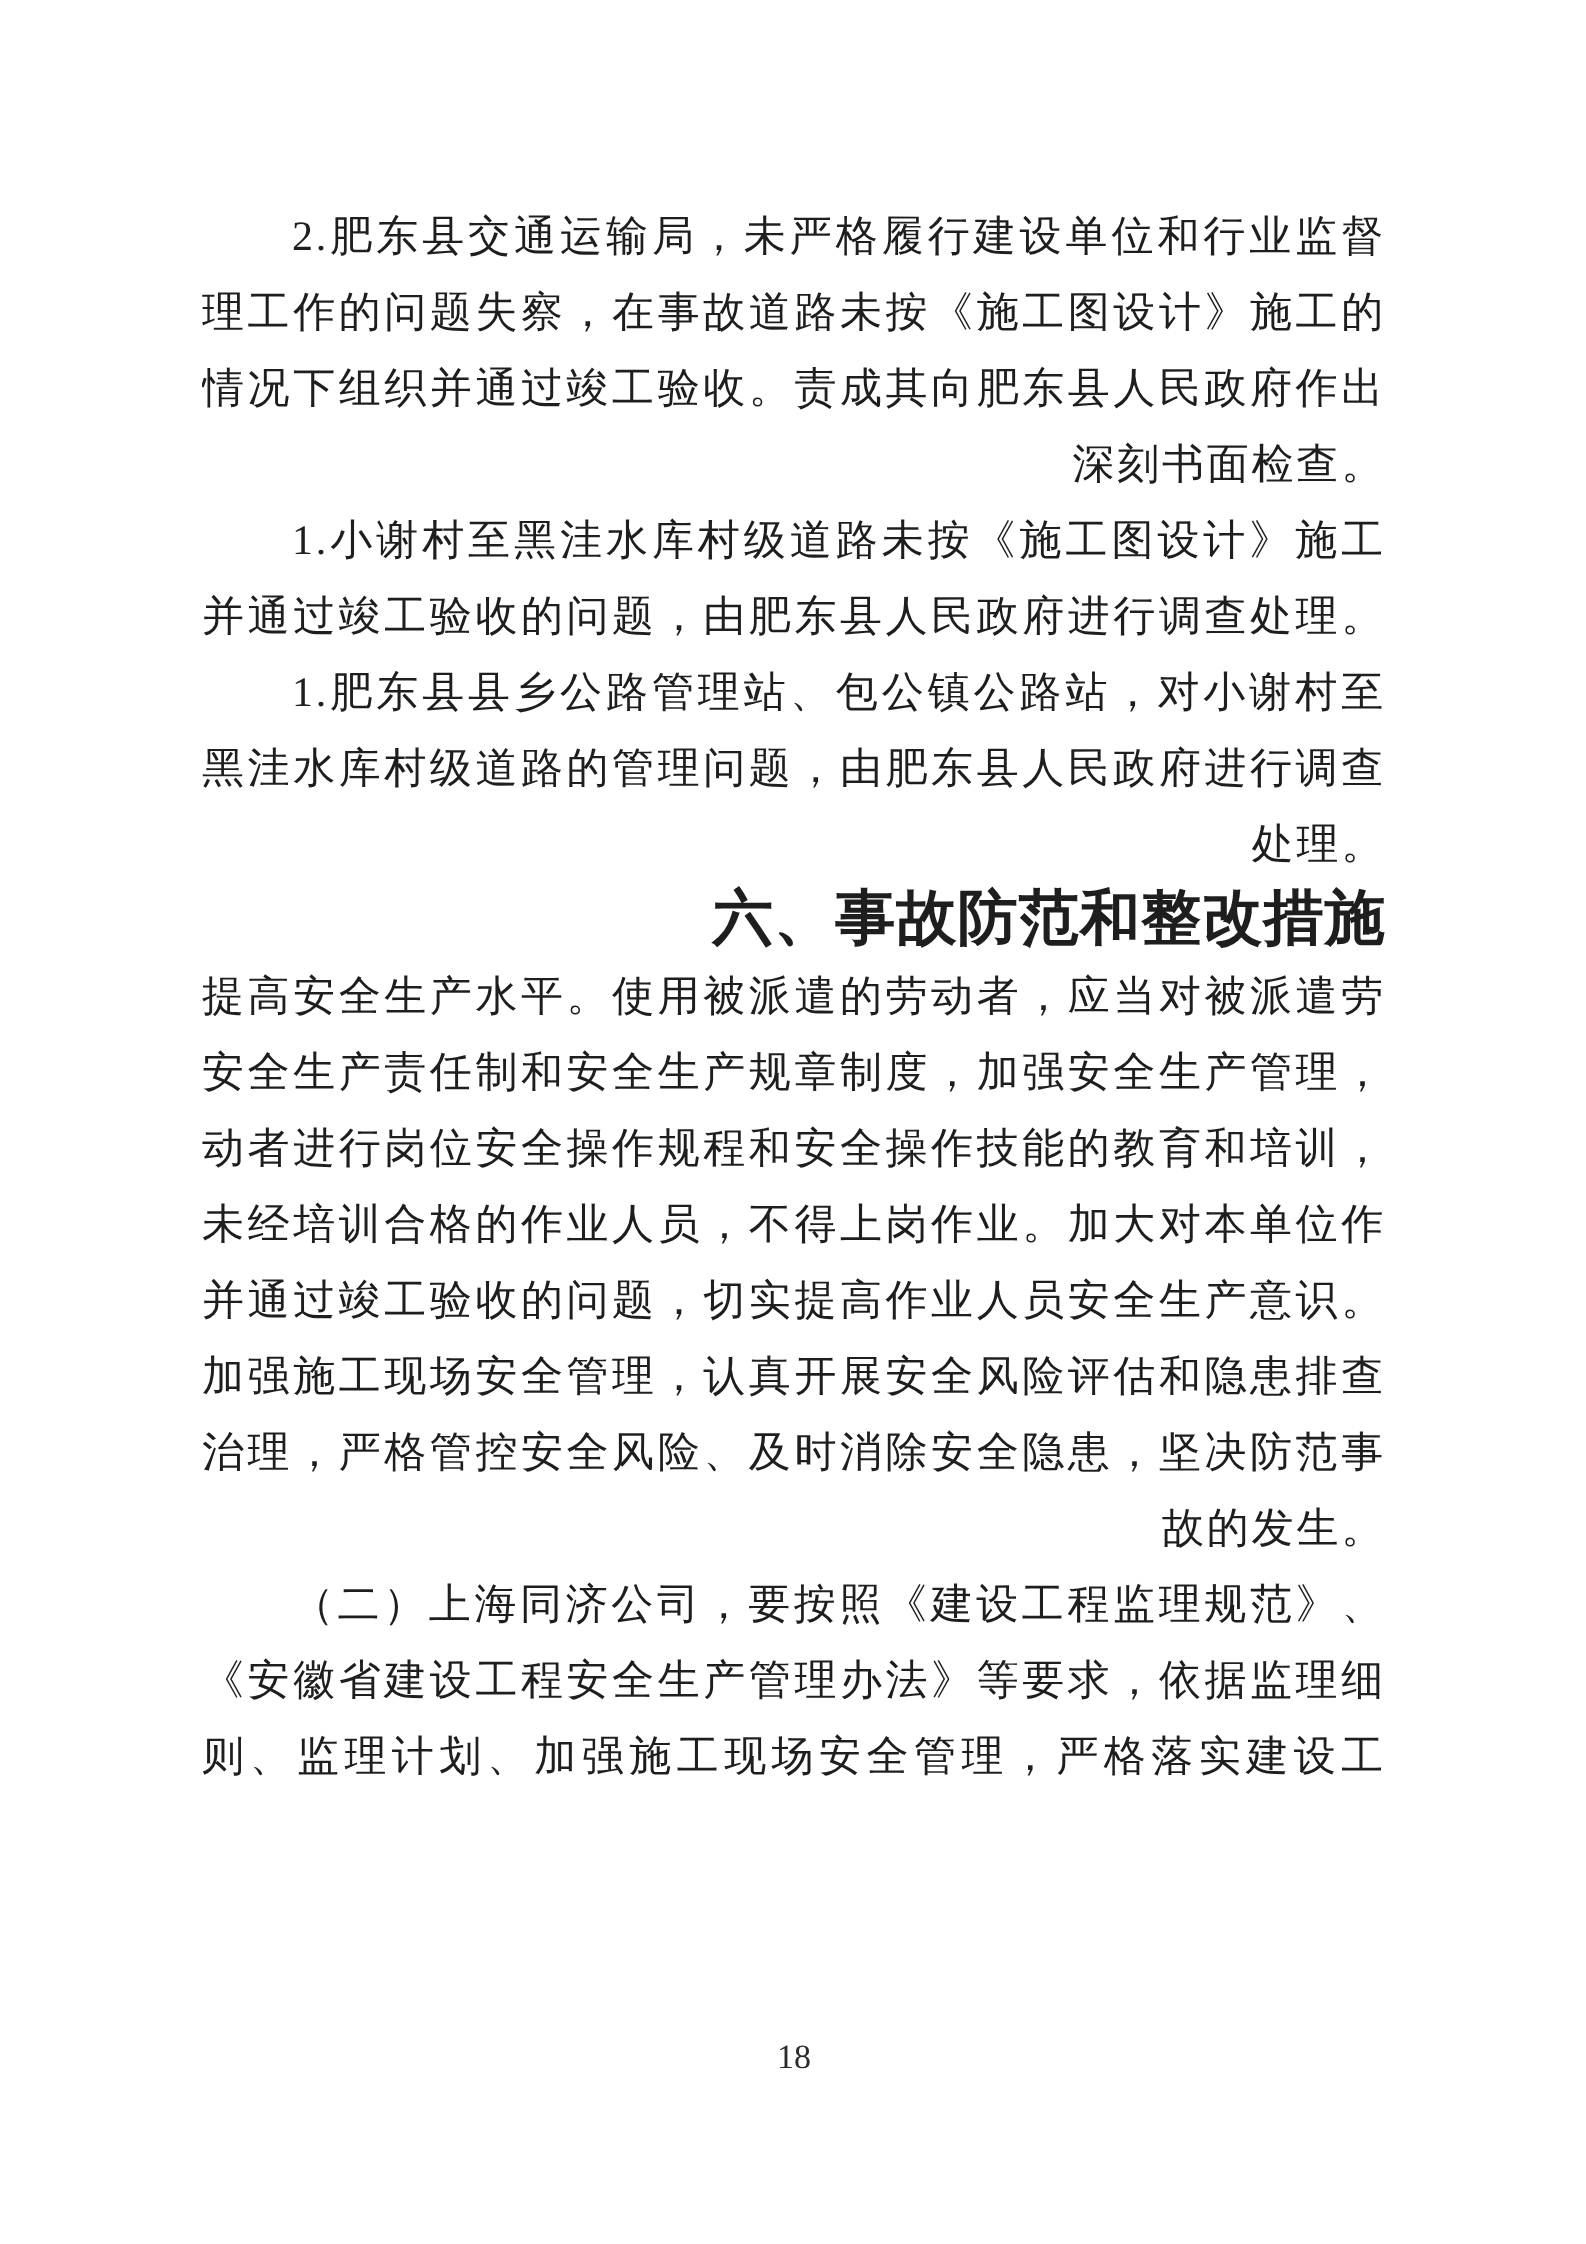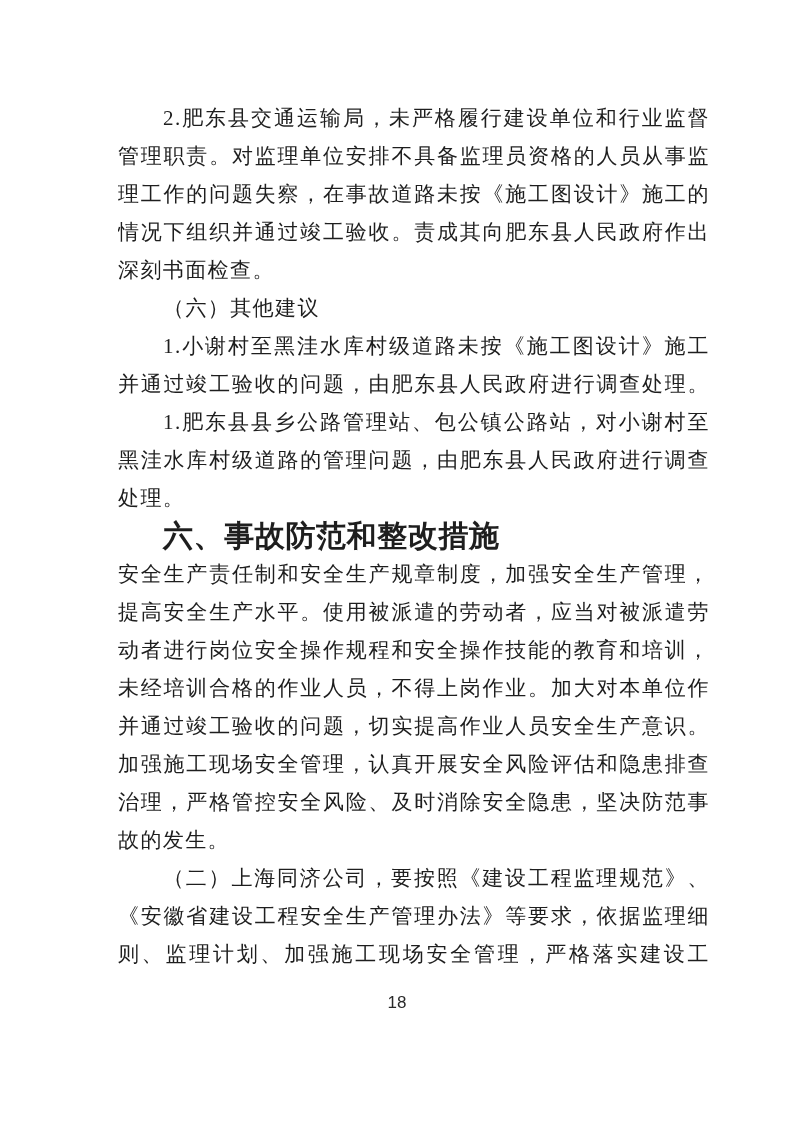--- a/index.html
+++ b/index.html
@@ -28,7 +28,6 @@
     left: 101px;
     top: 99px;
     width: 592px;
-    margin-left: 17px;
   }
   .line {
     font-size: 21px;

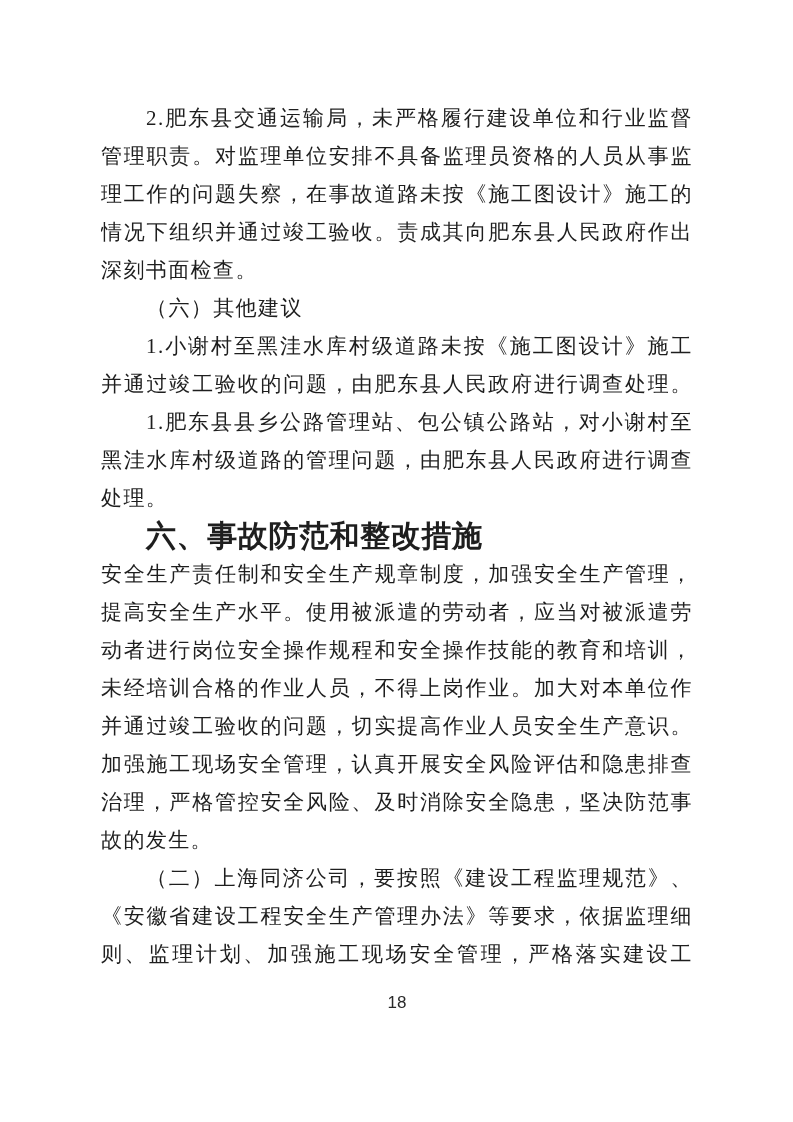--- a/index.html
+++ b/index.html
@@ -69,7 +69,6 @@
 <div class="page">
   <div class="textblock">
       <div class="line body indent justify">2.肥东县交通运输局，未严格履行建设单位和行业监督</div>
-      <div class="line body justify">管理职责。对监理单位安排不具备监理员资格的人员从事监</div>
       <div class="line body justify">理工作的问题失察，在事故道路未按《施工图设计》施工的</div>
       <div class="line body justify">情况下组织并通过竣工验收。责成其向肥东县人民政府作出</div>
       <div class="line body">深刻书面检查。</div>

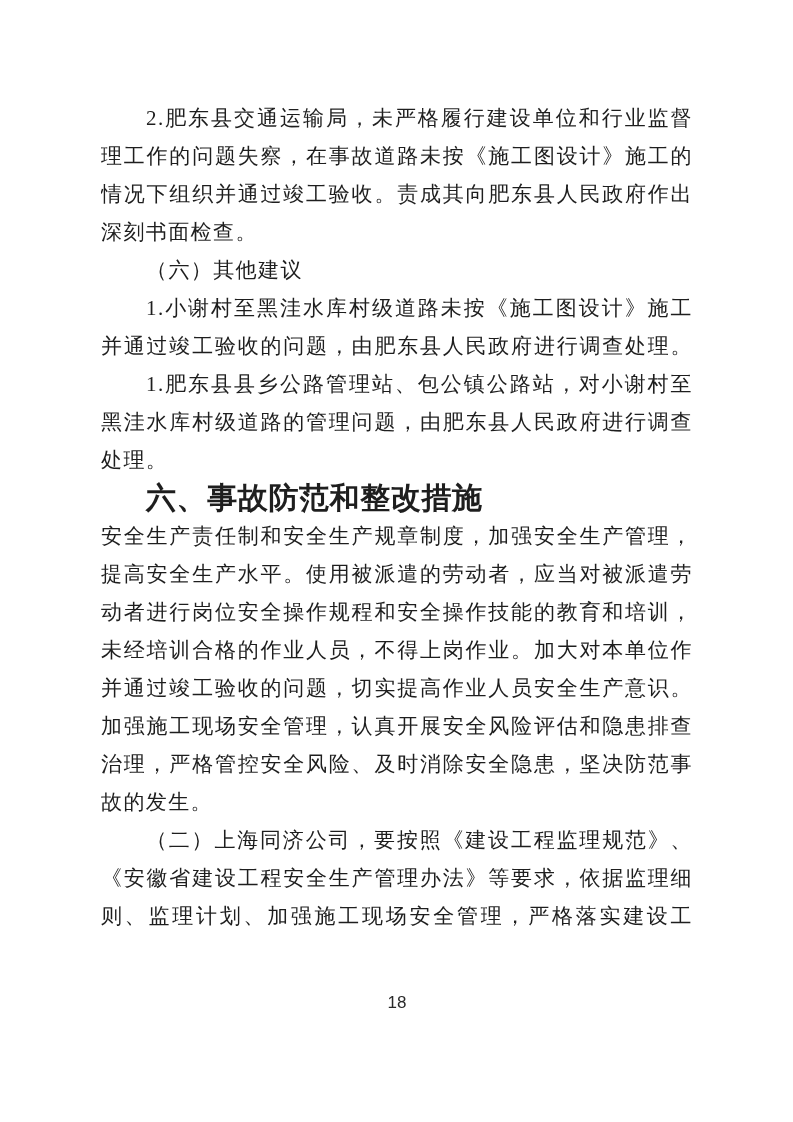--- a/index.html
+++ b/index.html
@@ -36,7 +36,7 @@
     overflow: hidden;
     letter-spacing: 1.4px;
     color: #1e1e1e;
-    text-align: left;
+    text-align: right;
   }
   .line.justify {
     text-align: justify;

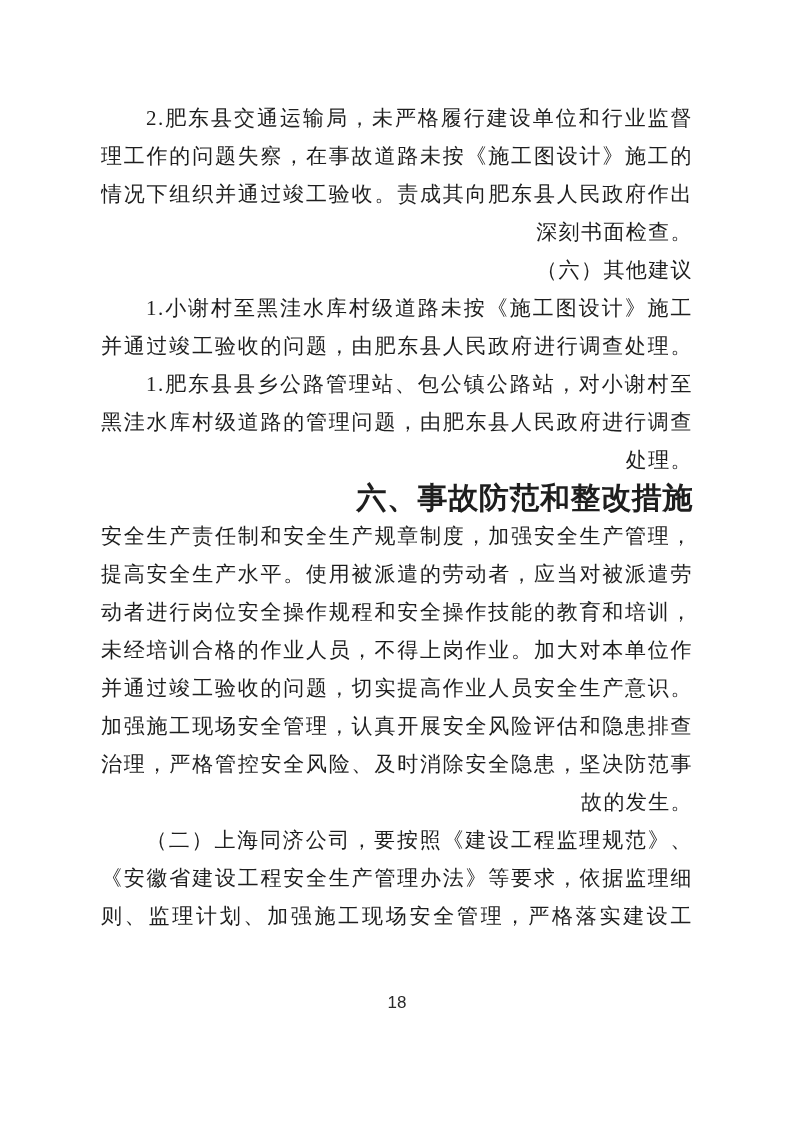--- a/index.html
+++ b/index.html
@@ -72,7 +72,6 @@
       <div class="line body justify">理工作的问题失察，在事故道路未按《施工图设计》施工的</div>
       <div class="line body justify">情况下组织并通过竣工验收。责成其向肥东县人民政府作出</div>
       <div class="line body">深刻书面检查。</div>
-      <div class="line body indent">（六）其他建议</div>
       <div class="line body indent justify">1.小谢村至黑洼水库村级道路未按《施工图设计》施工</div>
       <div class="line body justify">并通过竣工验收的问题，由肥东县人民政府进行调查处理。</div>
       <div class="line body indent justify">1.肥东县县乡公路管理站、包公镇公路站，对小谢村至</div>

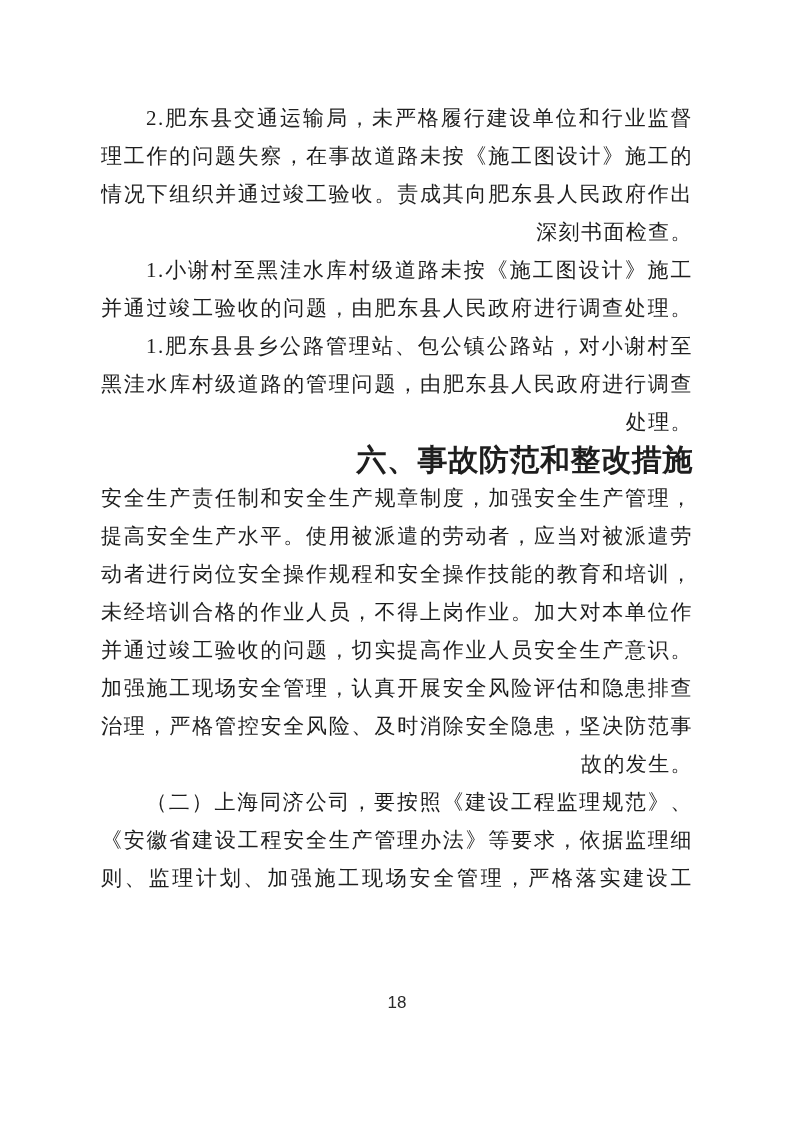--- a/index.html
+++ b/index.html
@@ -78,8 +78,8 @@
       <div class="line body justify">黑洼水库村级道路的管理问题，由肥东县人民政府进行调查</div>
       <div class="line body">处理。</div>
       <div class="line heading indent">六、事故防范和整改措施</div>
+      <div class="line body justify">提高安全生产水平。使用被派遣的劳动者，应当对被派遣劳</div>
       <div class="line body justify">安全生产责任制和安全生产规章制度，加强安全生产管理，</div>
-      <div class="line body justify">提高安全生产水平。使用被派遣的劳动者，应当对被派遣劳</div>
       <div class="line body justify">动者进行岗位安全操作规程和安全操作技能的教育和培训，</div>
       <div class="line body justify">未经培训合格的作业人员，不得上岗作业。加大对本单位作</div>
       <div class="line body justify">并通过竣工验收的问题，切实提高作业人员安全生产意识。</div>

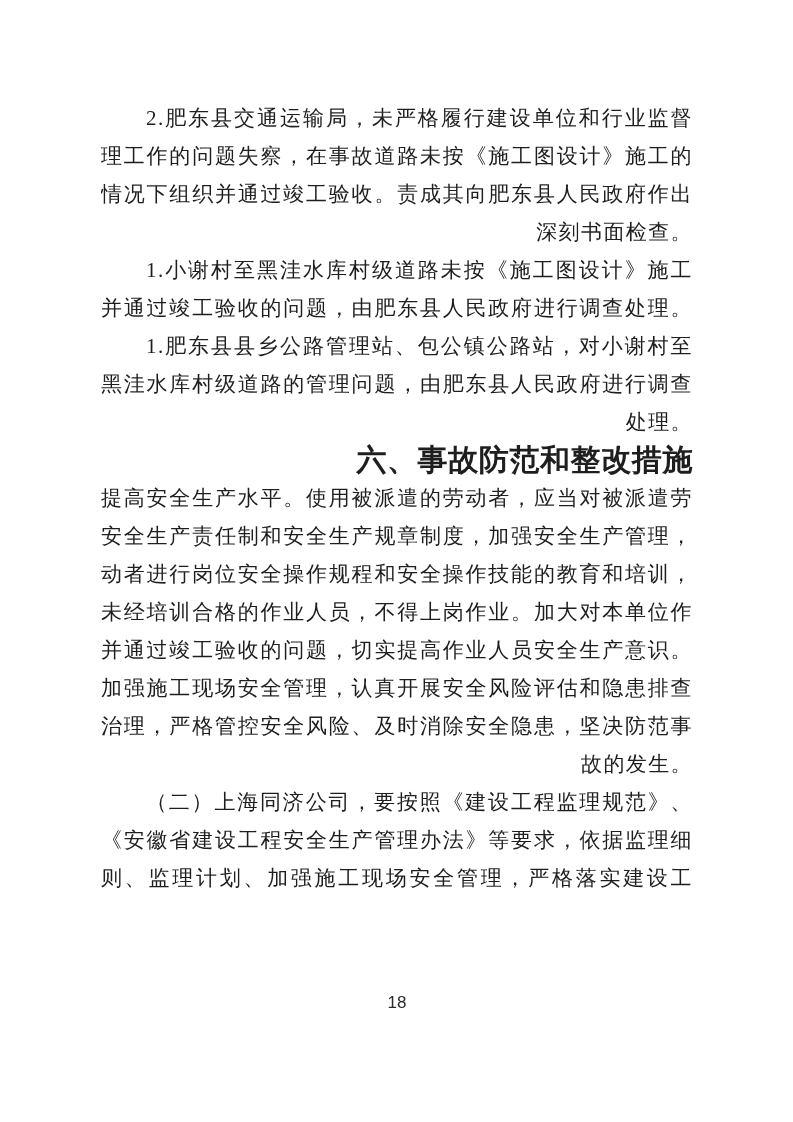--- a/index.html
+++ b/index.html
@@ -54,13 +54,13 @@
   .pagenum {
     position: absolute;
     left: 101px;
-    top: 992px;
+    top: 1018px;
     width: 592px;
     text-align: center;
     font-size: 17px;
     line-height: 22px;
     color: #2a2a2a;
-    font-family: Liberation Sans, sans-serif;
+    font-family: Liberation Serif, serif;
   }
 </style>
 </head>

